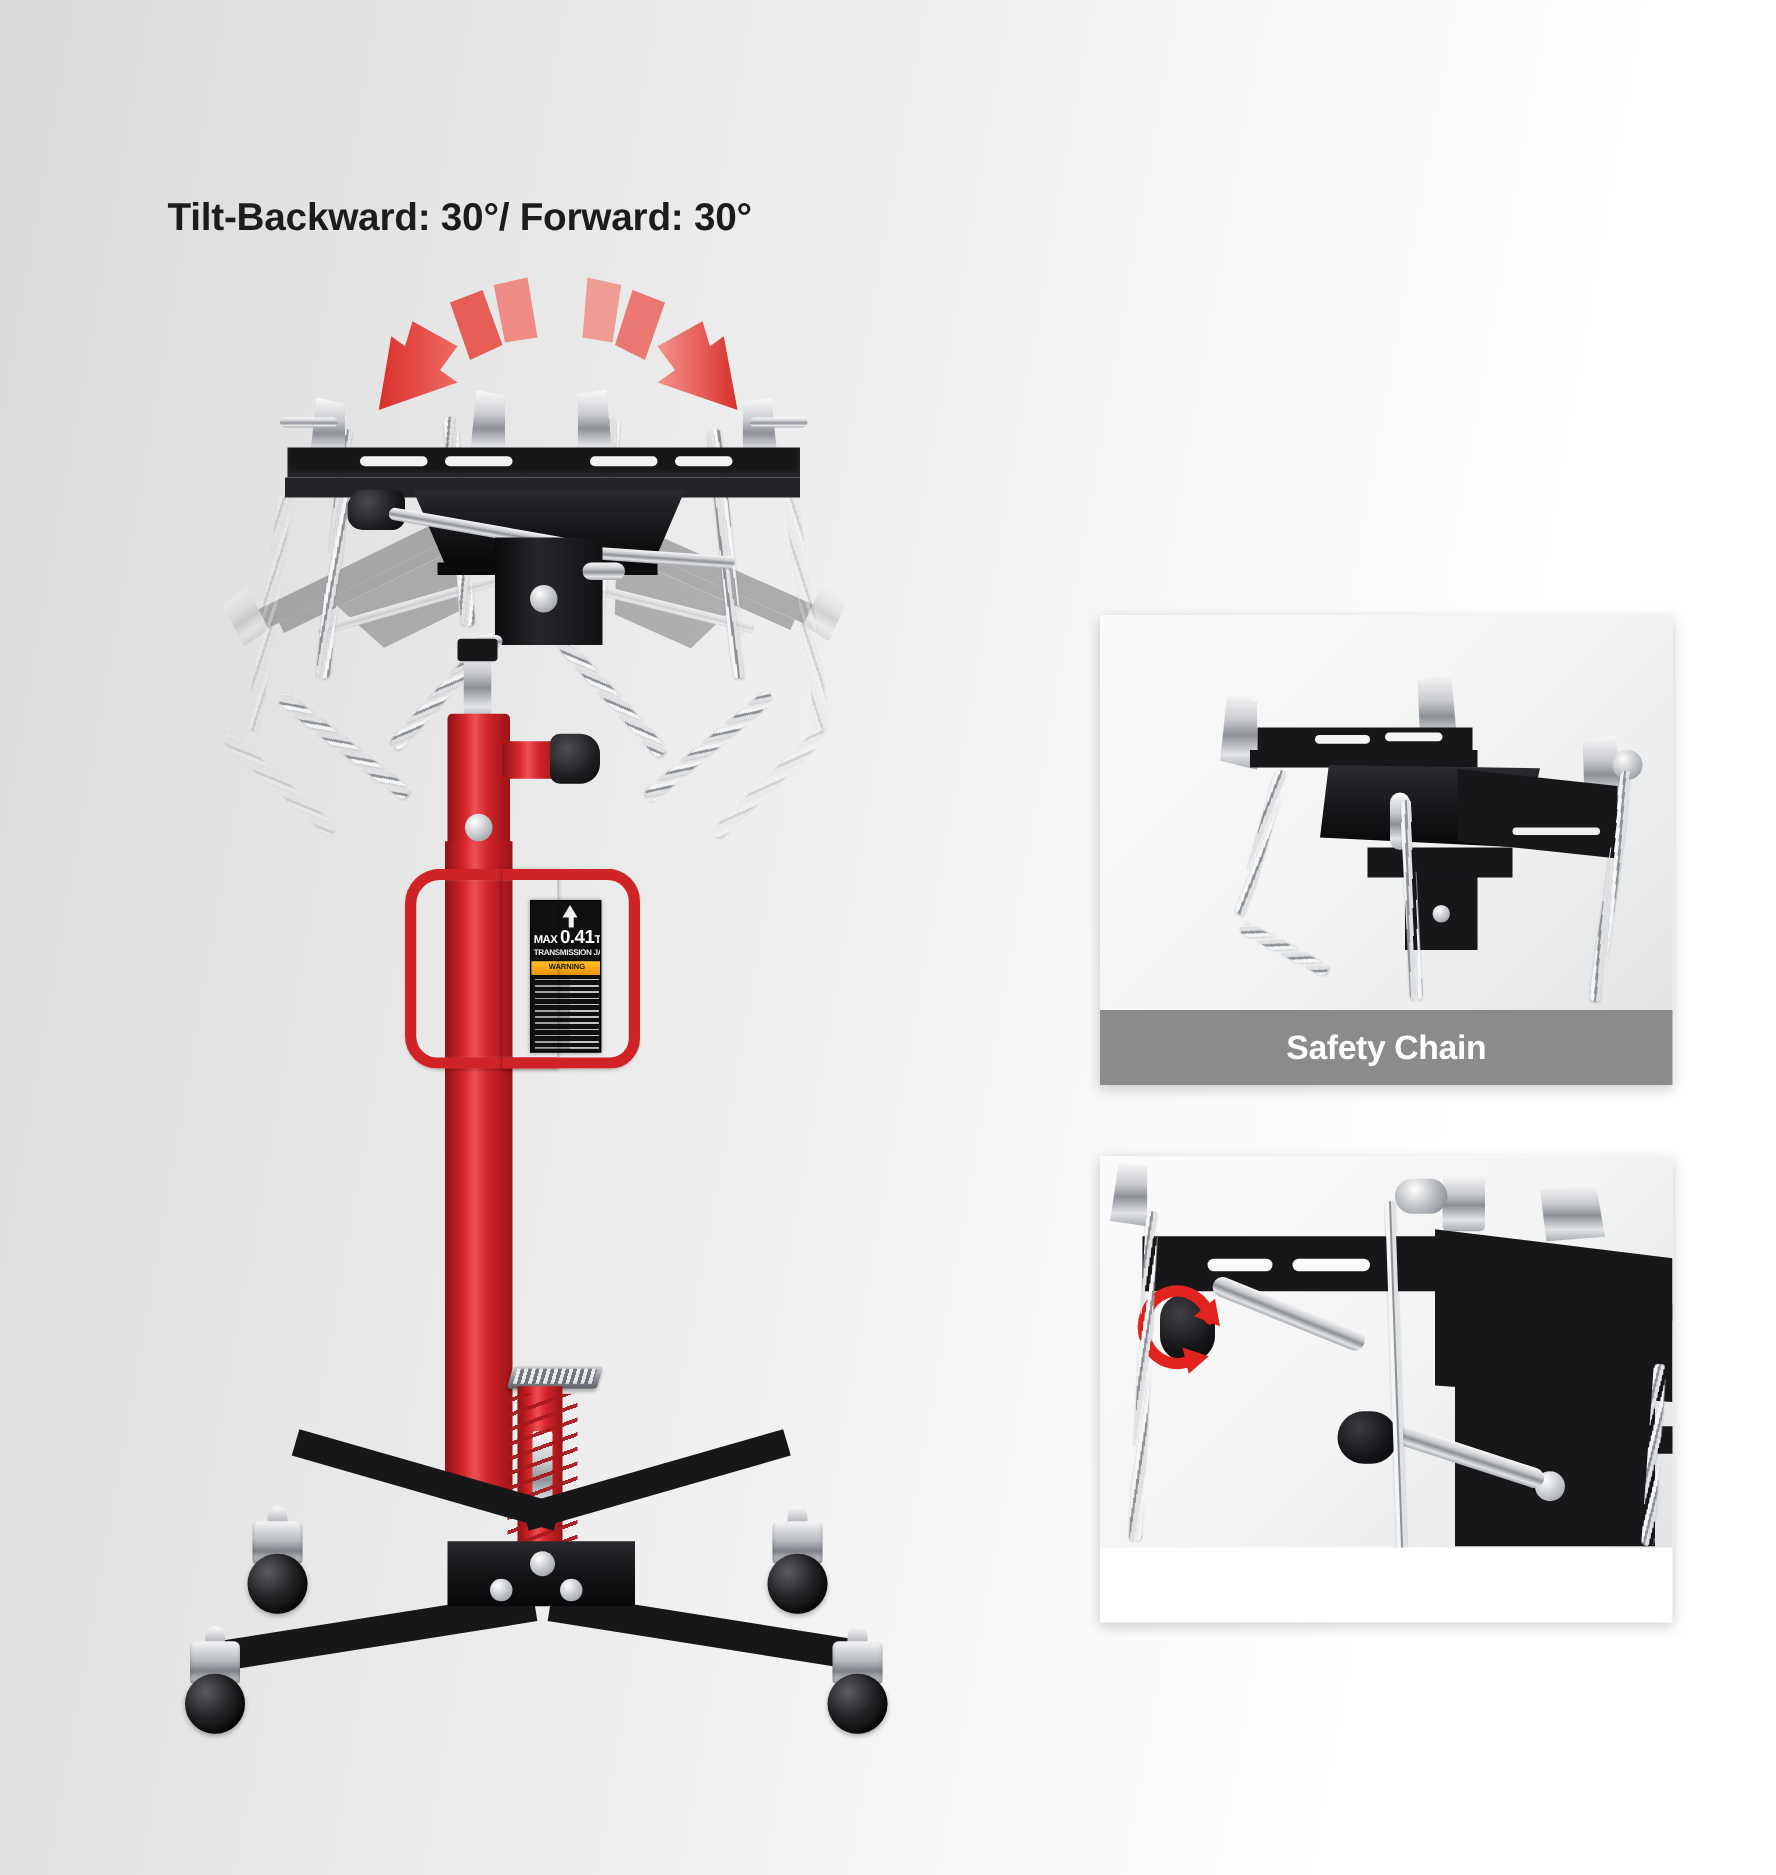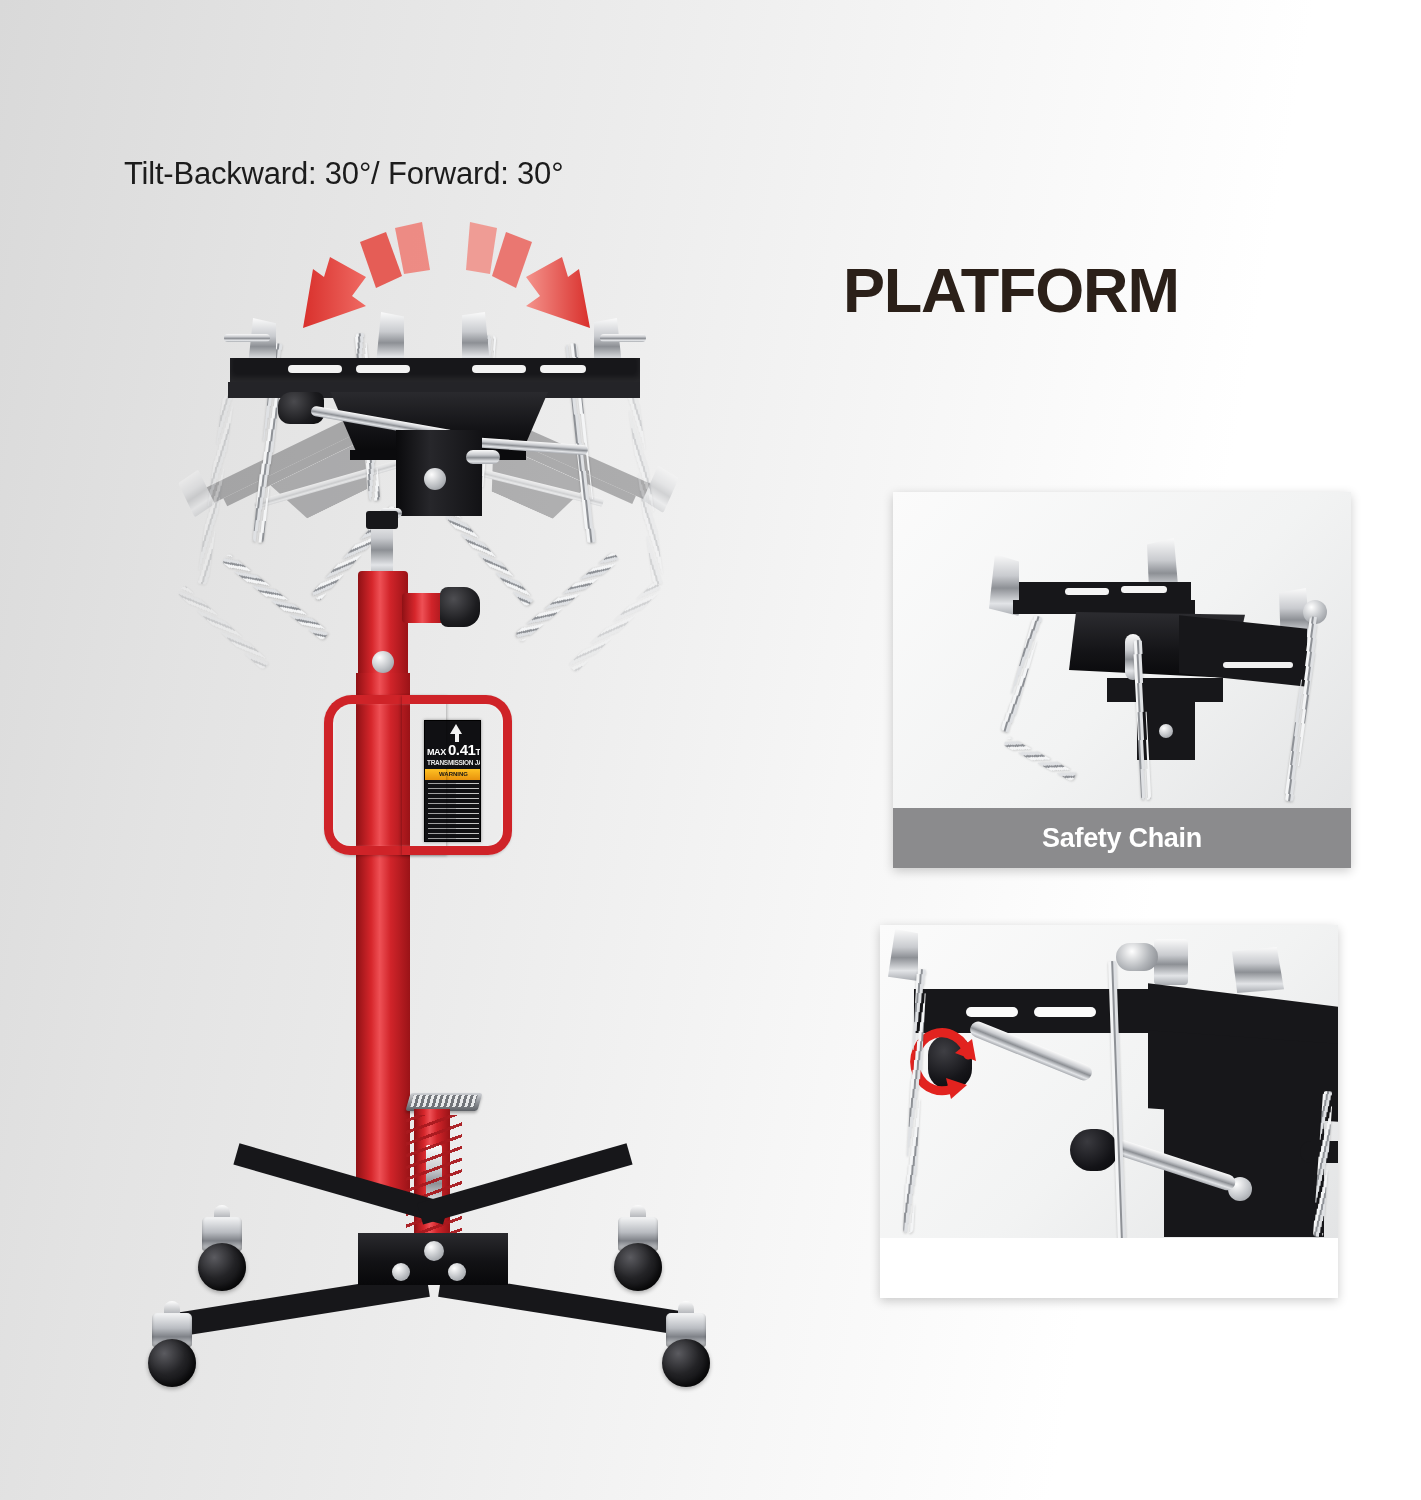--- a/index.html
+++ b/index.html
@@ -12,8 +12,8 @@
 
   
   #tilt-headline{
-    position:absolute; left:124px; top:156px;
-    font-size:31px; font-weight:400; letter-spacing:-.2px;
+    position:absolute; left:134px; top:156px;
+    font-size:31px; font-weight:700; letter-spacing:-.2px;
     color:#1c1c1c; white-space:nowrap;
   }
 

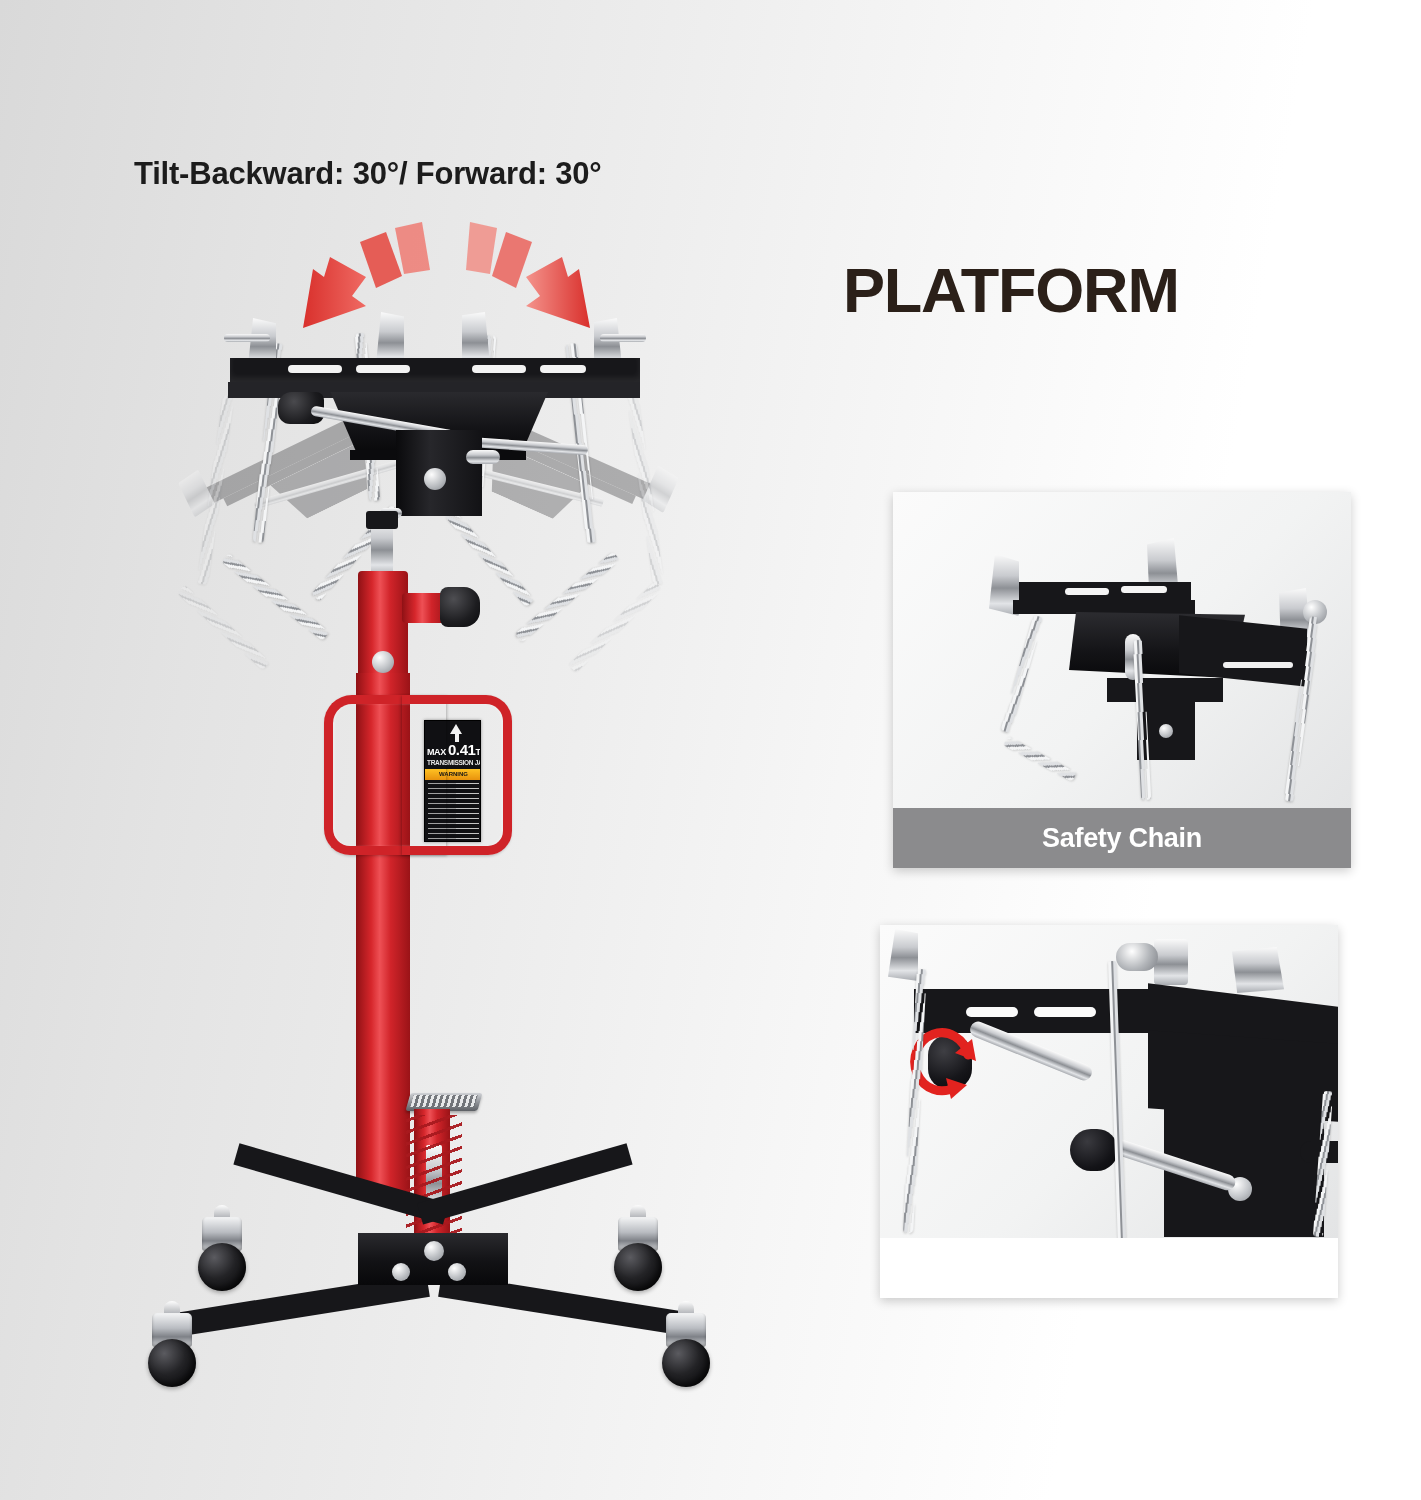--- a/index.html
+++ b/index.html
@@ -113,7 +113,6 @@
 <div id="tilt-headline">Tilt-Backward: 30°/ Forward: 30°</div>
 
 <div id="right-headline">
-  <span>PLATFORM</span>
 </div>
 
 <div id="product-stage">

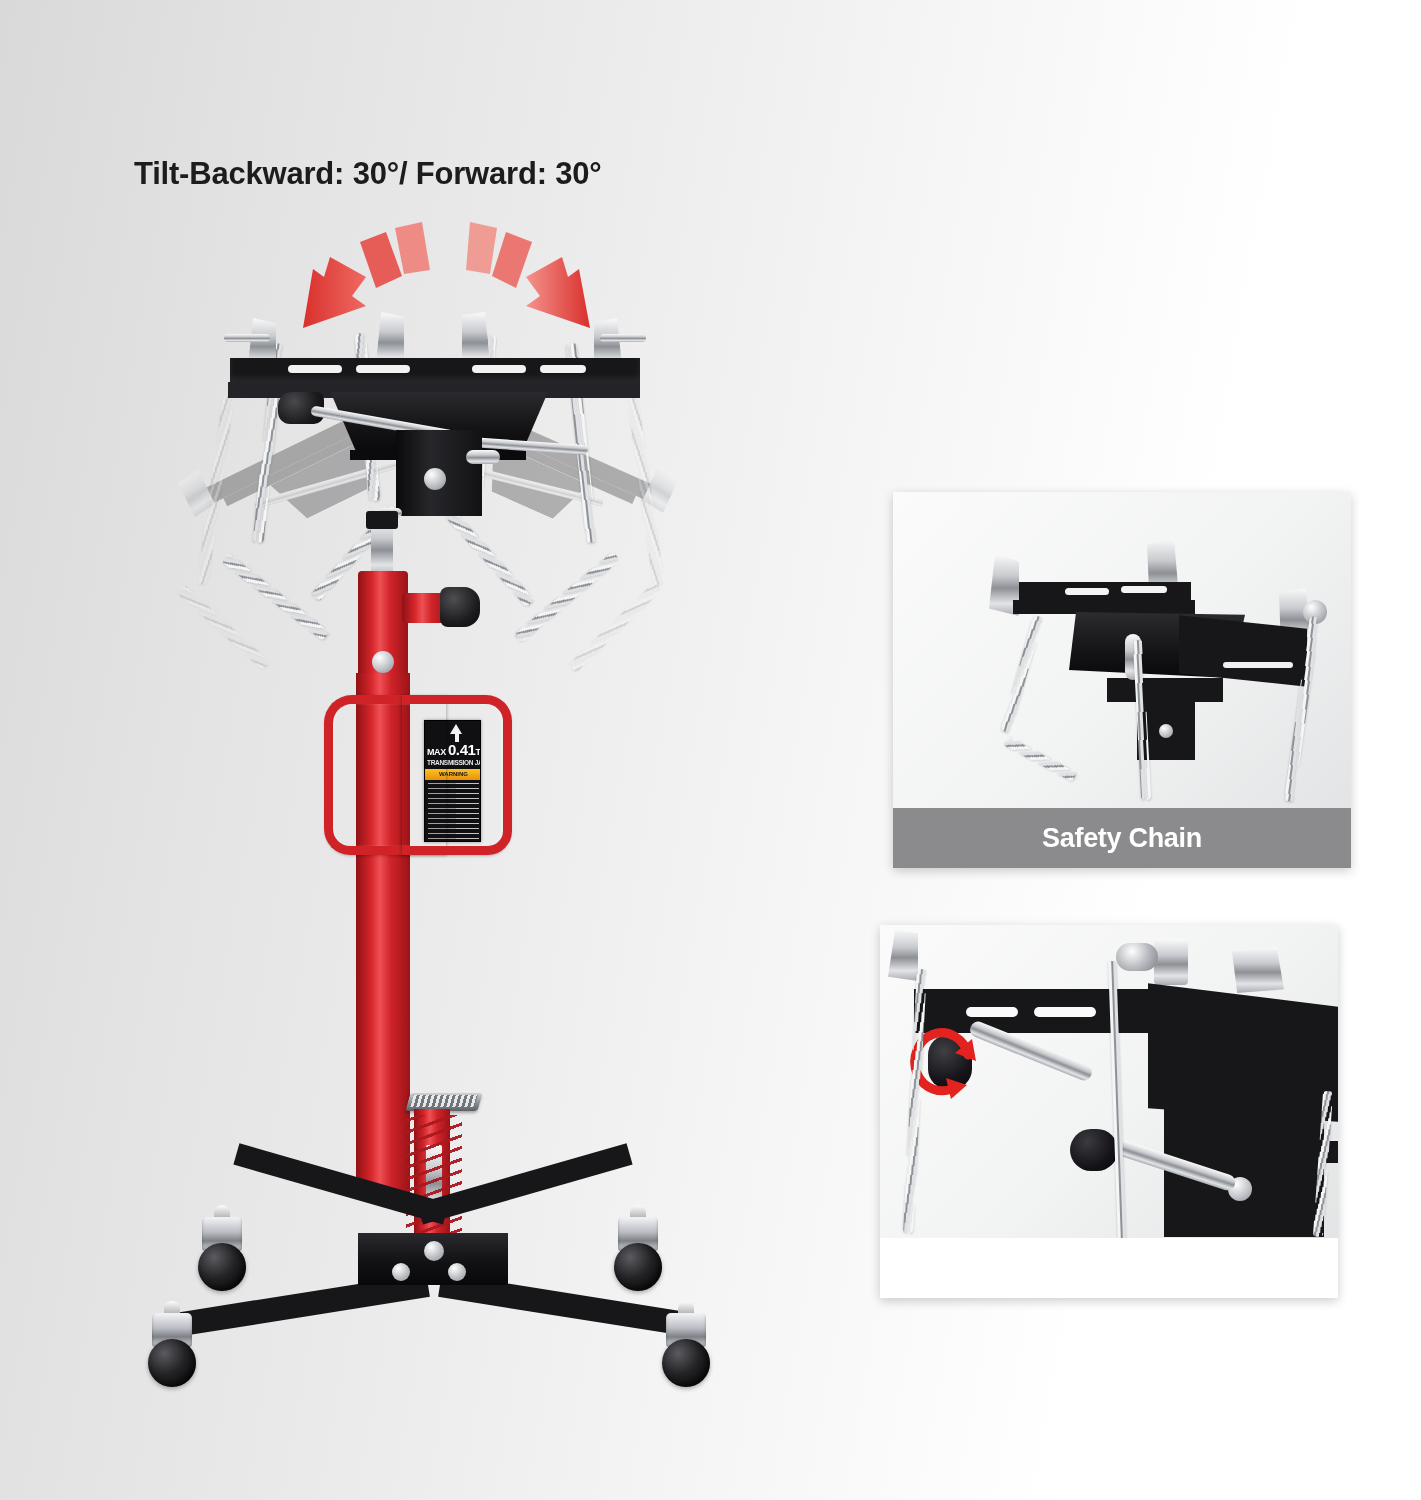--- a/index.html
+++ b/index.html
@@ -95,7 +95,7 @@
     background:#ffffff;
     box-shadow:0 3px 10px rgba(0,0,0,.20);
   }
-  #card-safety-chain{ top:492px; height:376px;margin-left:13px; }
+  #card-safety-chain{ top:492px; height:376px; }
   #card-double-screw{ top:925px; height:373px; }
   .card-photo{ position:relative; width:100%; height:calc(100% - 60px);
     background:linear-gradient(135deg,#fbfbfb 0%,#f2f3f3 55%,#e3e4e5 100%);

